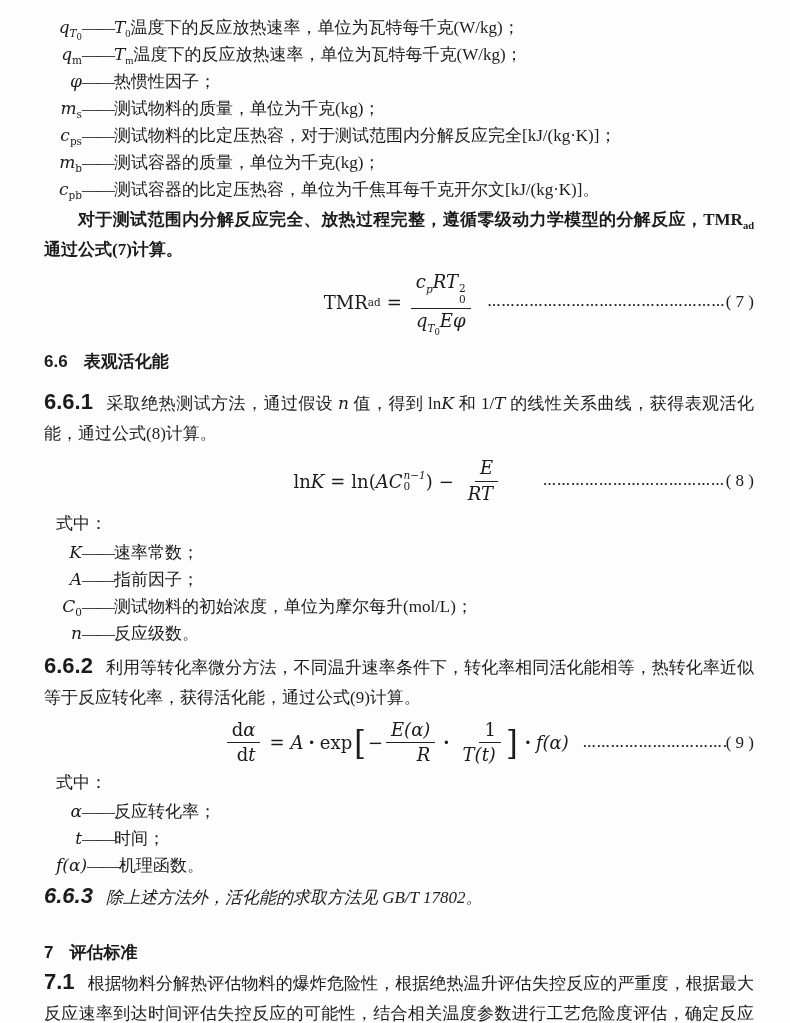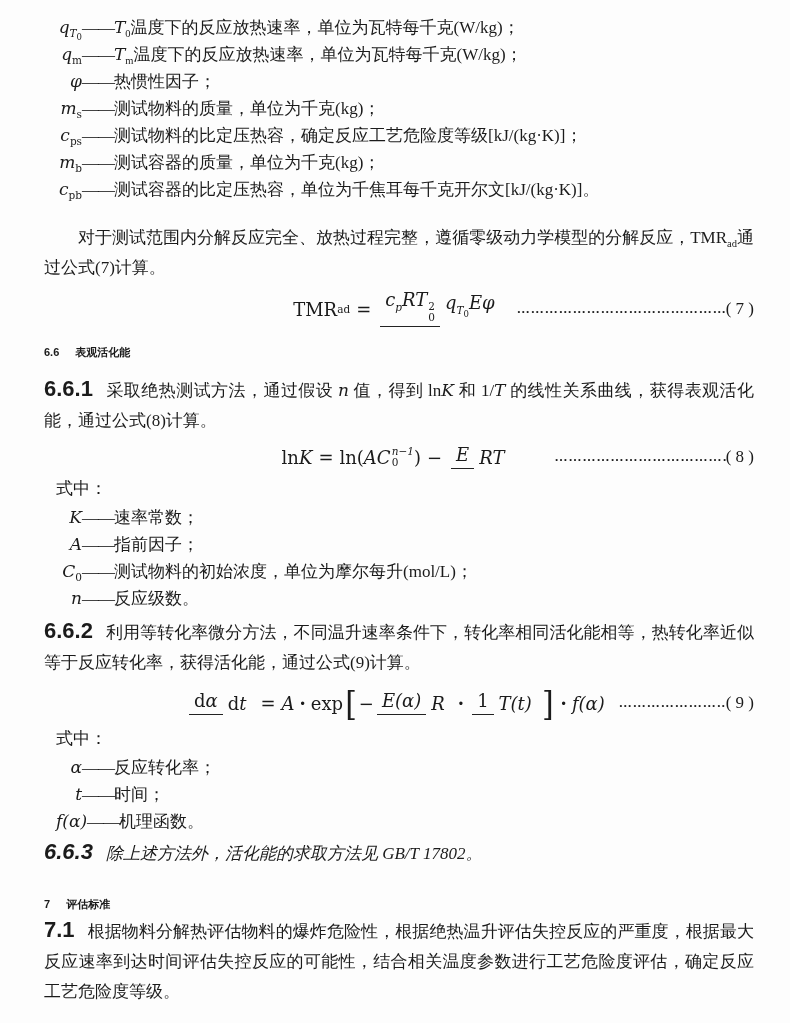--- a/index.html
+++ b/index.html
@@ -80,7 +80,7 @@
     <div class="srow">
       <span class="sym"><span class="it">c</span><sub>ps</sub></span>
       <span class="dash">——</span>
-      <span class="desc">测试物料的比定压热容，确定反应工艺危险度等级[kJ/(kg·K)]；</span>
+      <span class="desc">测试物料的比定压热容，对于测试范围内分解反应完全[kJ/(kg·K)]；</span>
     </div>
 
     <div class="srow">

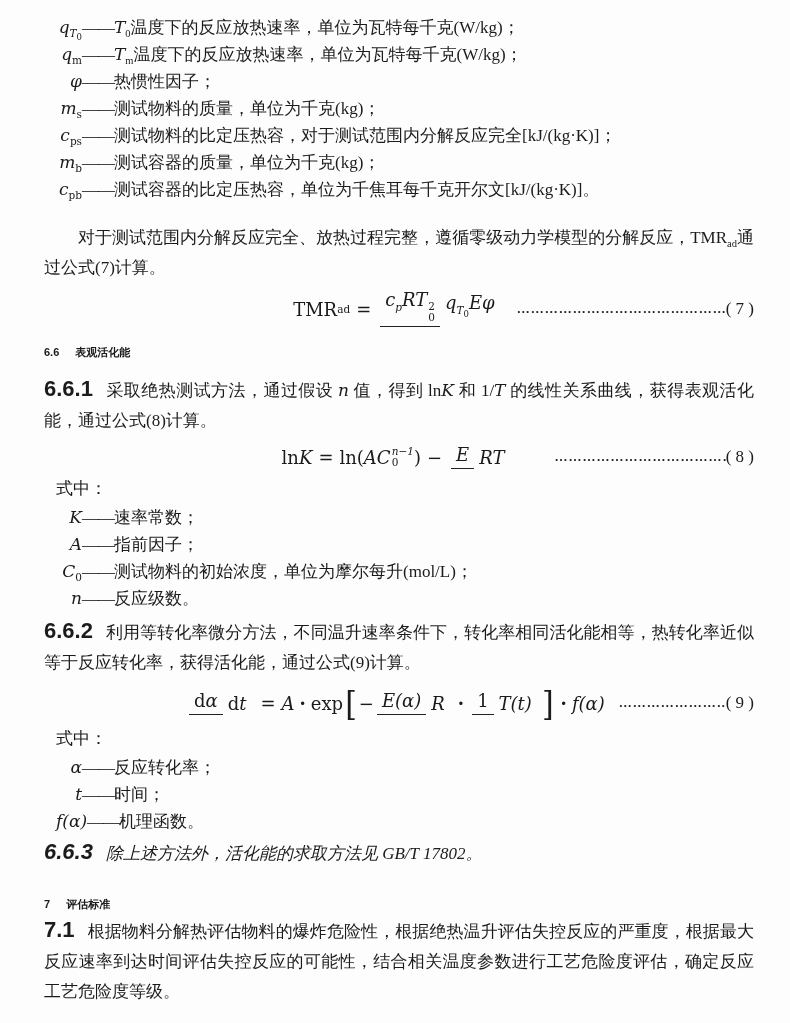--- a/index.html
+++ b/index.html
@@ -96,7 +96,7 @@
     </div>
   </div>
 
-  <div class="para indent2" style="margin-top:20px;">
+  <div class="para indent2" style="margin-top:2px;font-weight:bold;">
     <span>对于测试范围内分解反应完全、放热过程完整，遵循零级动力学模型的分解反应，</span><span>TMR</span><sub>ad</sub><span>通过公式(7)计算。</span>
   </div>
 

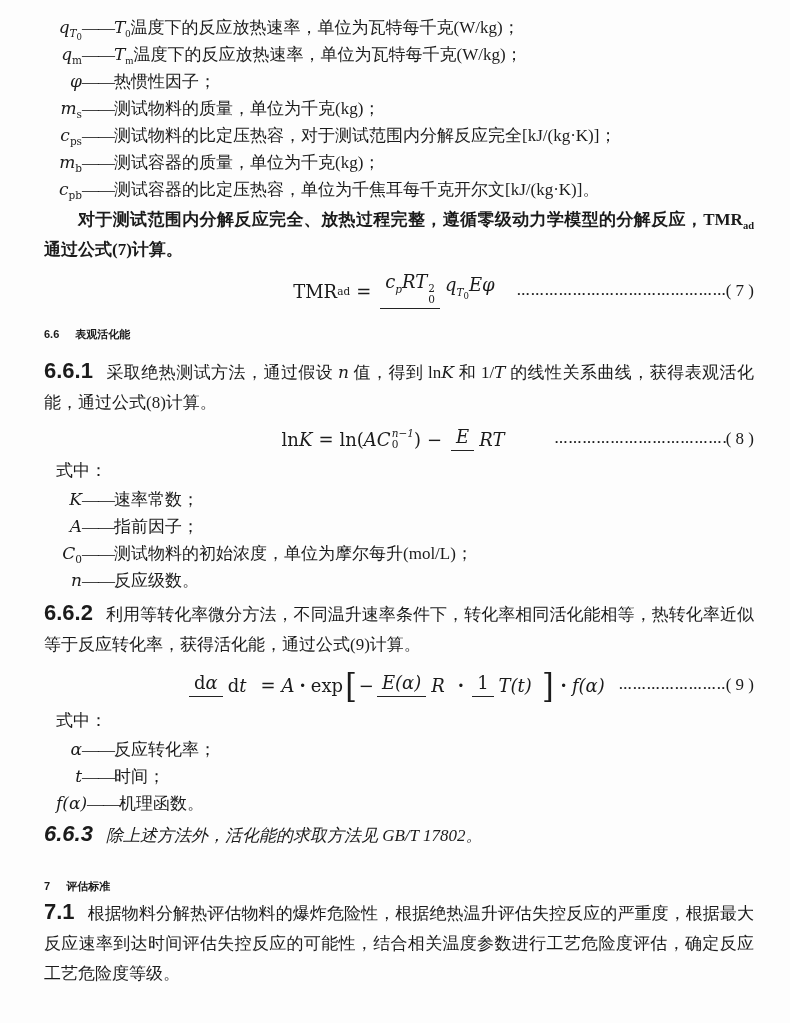--- a/index.html
+++ b/index.html
@@ -38,7 +38,7 @@
   .dots{flex:1;overflow:hidden;white-space:nowrap;font-weight:bold;font-size:13px;letter-spacing:1px;}
   .flabel{white-space:nowrap;font-size:17px;}
   .op{margin:0 6px;}
-  .frac{display:inline-flex;flex-direction:row;align-items:flex-start;margin:0 3px;text-align:center;}
+  .frac{display:inline-flex;flex-direction:column;align-items:flex-end;margin:0 3px;text-align:center;}
   .frac .top{padding:0 5px 3px;border-bottom:1.4px solid #222;line-height:1.05;}
   .frac .bot{padding:3px 5px 0;line-height:1.05;}
   .substack{display:inline-flex;flex-direction:column;align-items:flex-start;font-size:10.5px;line-height:1.05;vertical-align:-4px;margin-left:1px;}

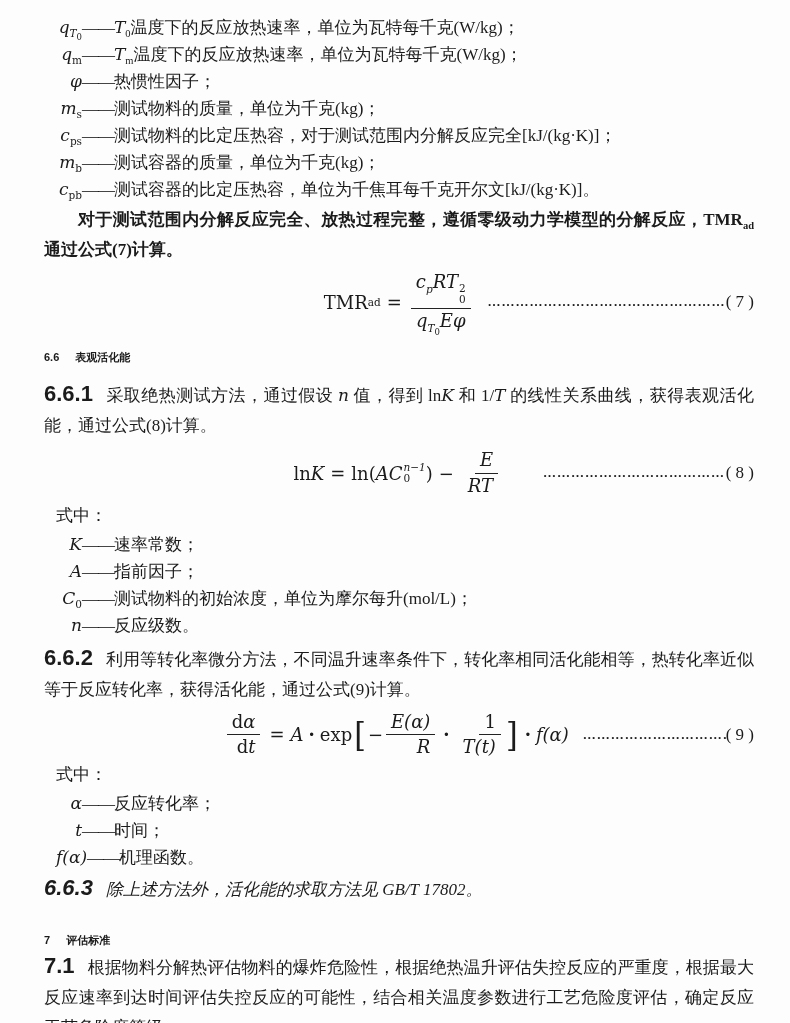--- a/index.html
+++ b/index.html
@@ -23,7 +23,7 @@
   .indent2{text-indent:2em;}
   .cnum{font-family:"Liberation Sans","DejaVu Sans",sans-serif;font-weight:bold;margin-right:13px;font-size:22px;}
   
-  .heading{font-family:"Liberation Sans","DejaVu Sans",sans-serif;font-weight:bold;font-size:11px;}
+  .heading{font-family:"Liberation Sans","DejaVu Sans",sans-serif;font-weight:bold;font-size:17px;}
   .h66{margin:18px 0 14px;}
   .h7{margin:28px 0 3px;}
   .hnum{margin-right:16px;}

